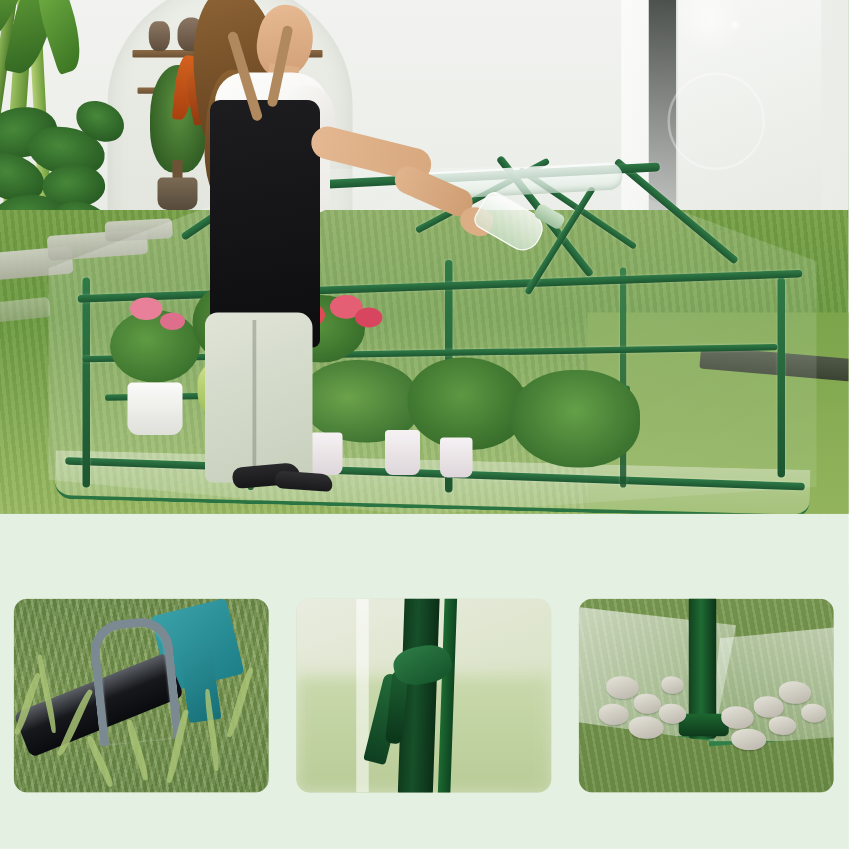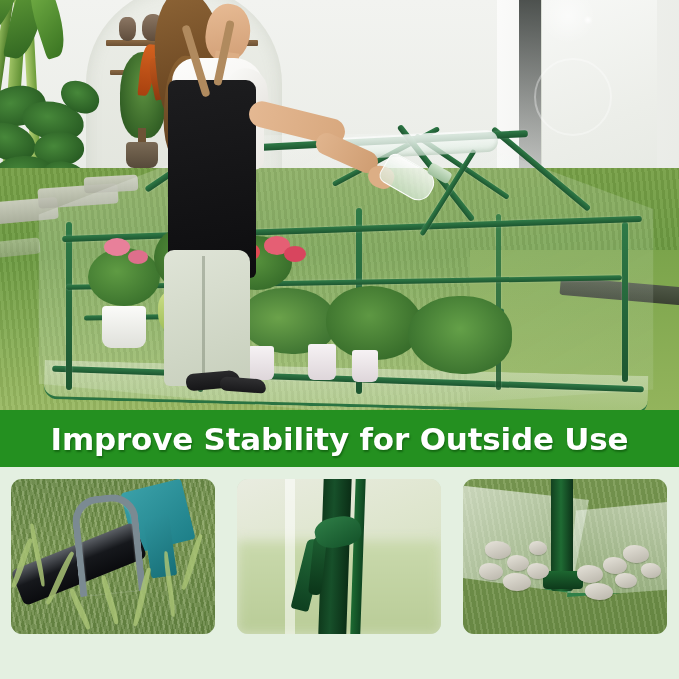--- a/index.html
+++ b/index.html
@@ -769,9 +769,6 @@
     </div>
   </div>
 
-  <div class="banner">
-    <div class="banner-title">Improve Stability for Outside Use</div>
-  </div>
 
   <div class="panels">
     <div class="panel-row">

